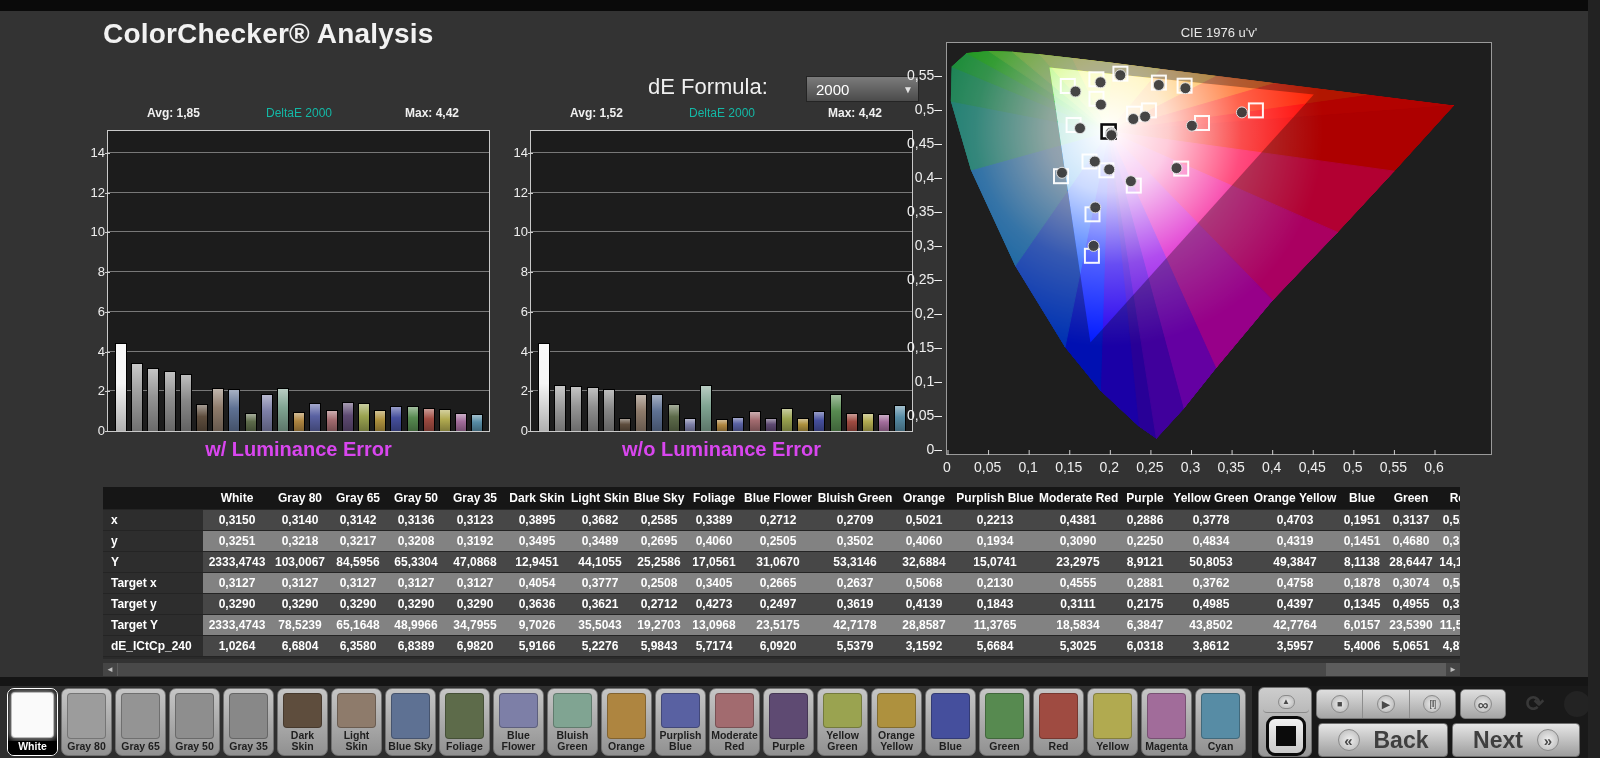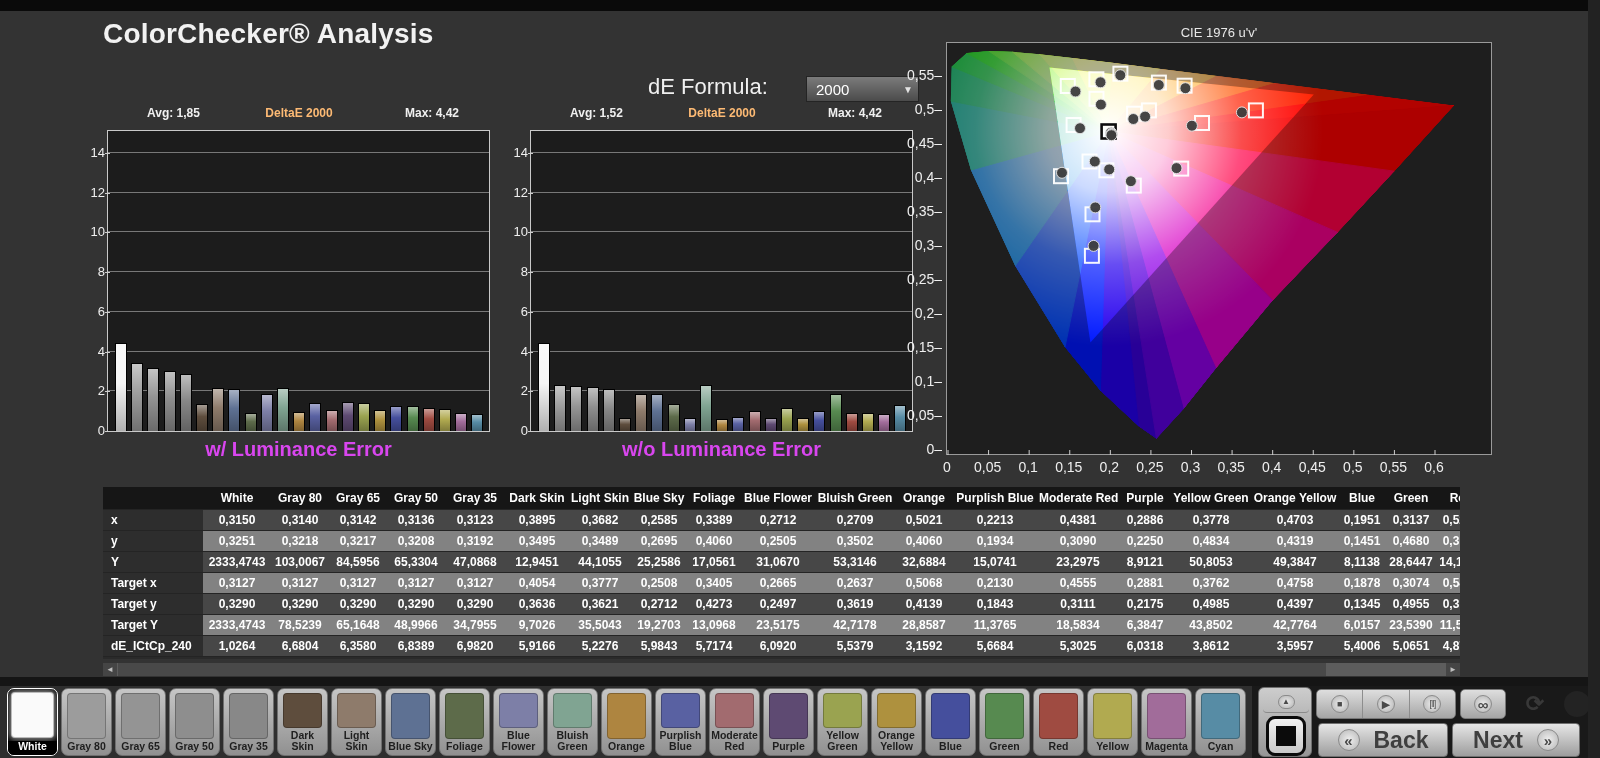--- a/index.html
+++ b/index.html
@@ -16,7 +16,7 @@
   .dechart{position:absolute;top:106px;width:406px;height:360px;}
   .chart-head{position:absolute;left:22px;top:0;right:0;height:20px;font-size:12px;color:#f0f0f0;}
   .chart-head .avg{position:absolute;left:40px;font-weight:700;}
-  .chart-head .formula{position:absolute;left:0;right:0;text-align:center;color:#fdba74;font-weight:bold;}
+  .chart-head .formula{position:absolute;left:0;right:0;text-align:center;color:#14b8a6;}
   .chart-head .max{position:absolute;right:32px;font-weight:700;}
   .frame{position:absolute;left:22px;top:24px;width:383px;height:302px;background:#1c1c1c;border:1px solid #c9c9c9;}
   .plot{position:absolute;inset:0;}

